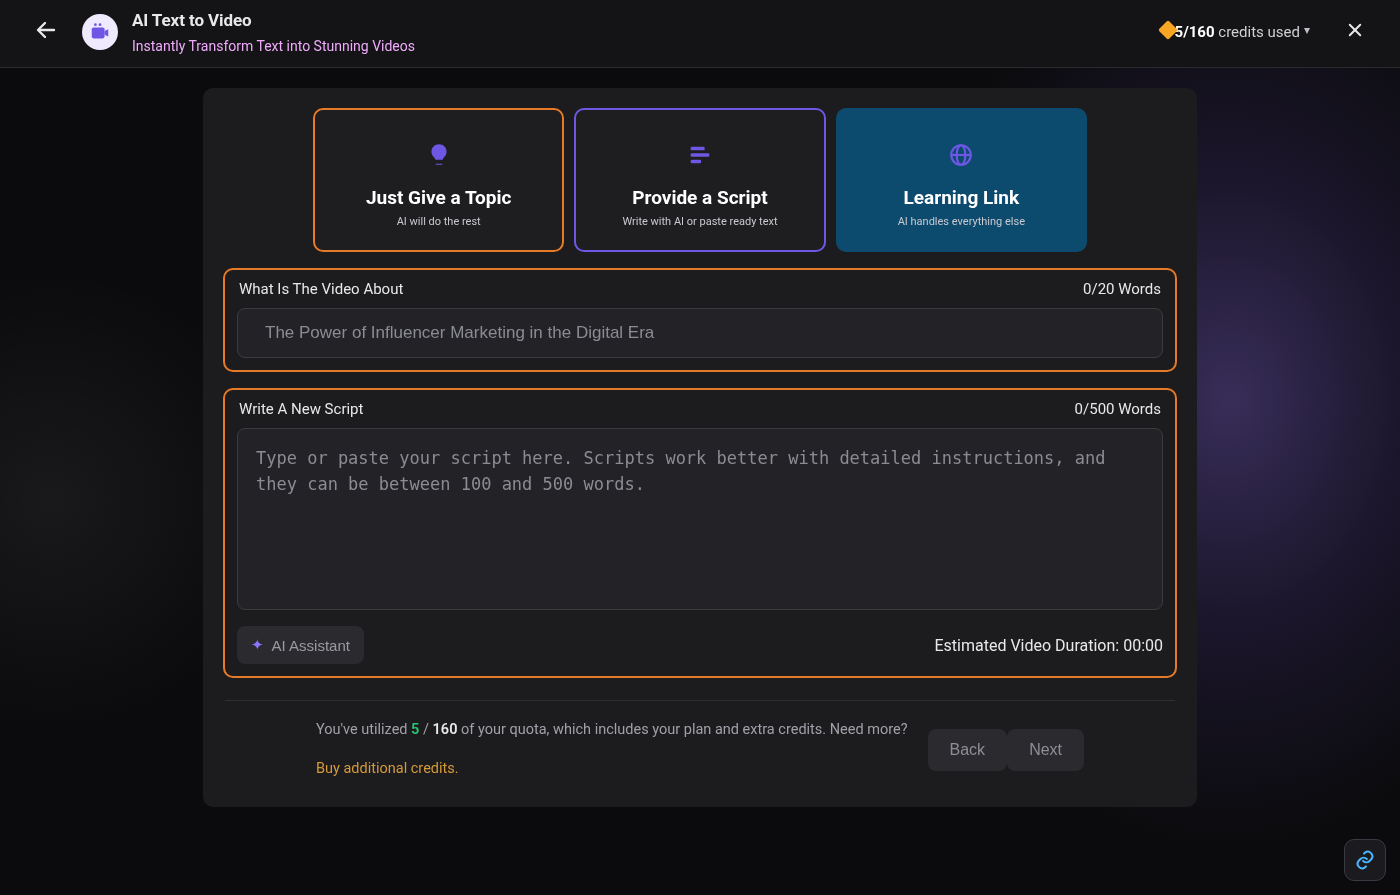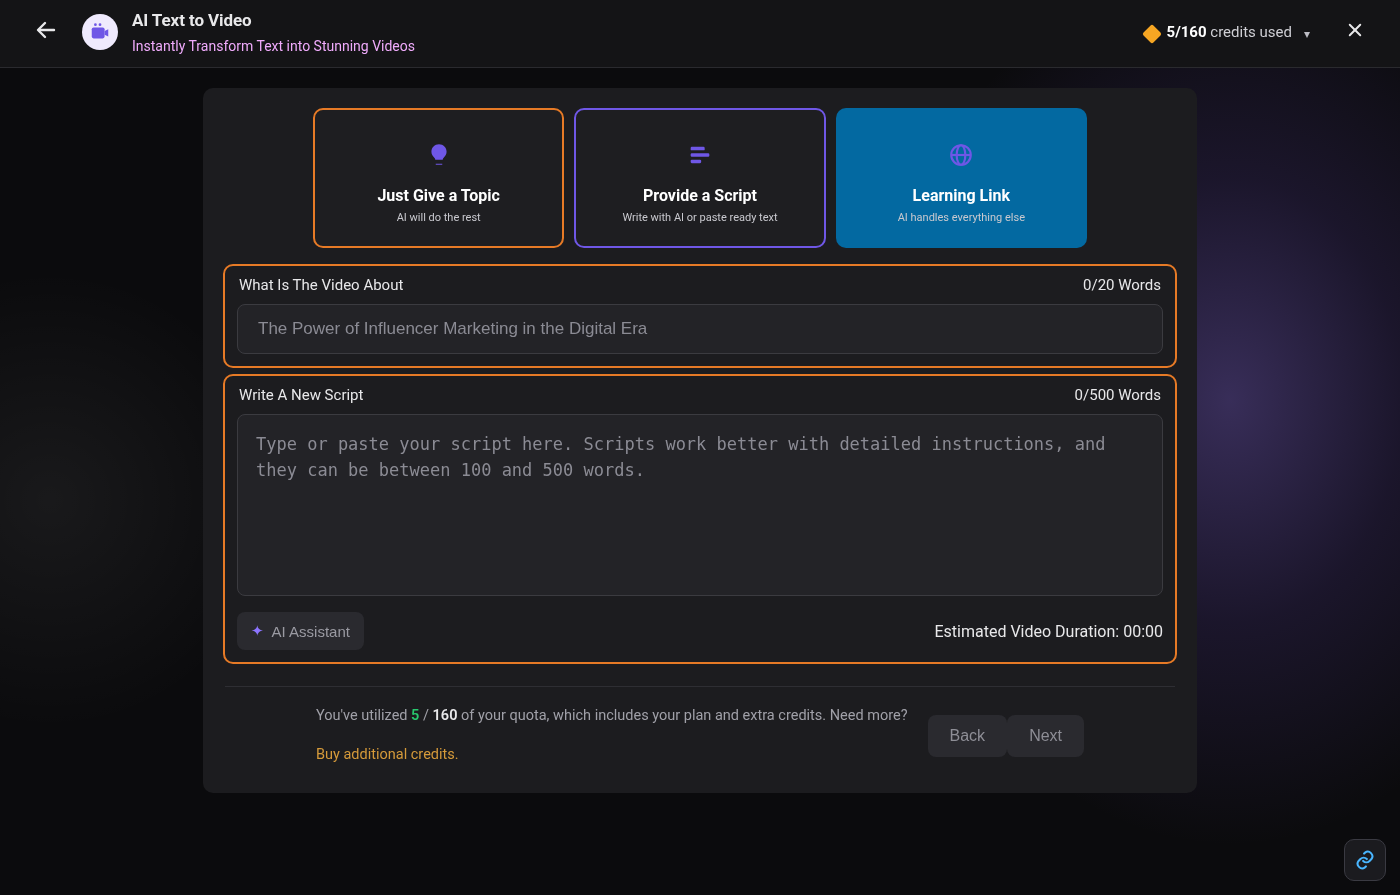--- a/index.html
+++ b/index.html
@@ -50,7 +50,7 @@
   .subtitle { font-size: 14px; color: #f0abfc; margin-top: 8px; }
   .spacer { flex: 1; }
   .credits {
-    display: flex; align-items: flex-end; gap: 8px; cursor: pointer;
+    display: flex; align-items: flex-start; cursor: pointer;
     font-size: 15px; color: #cfcfd4; margin-right: 28px;
   }
   .credits .diamond {

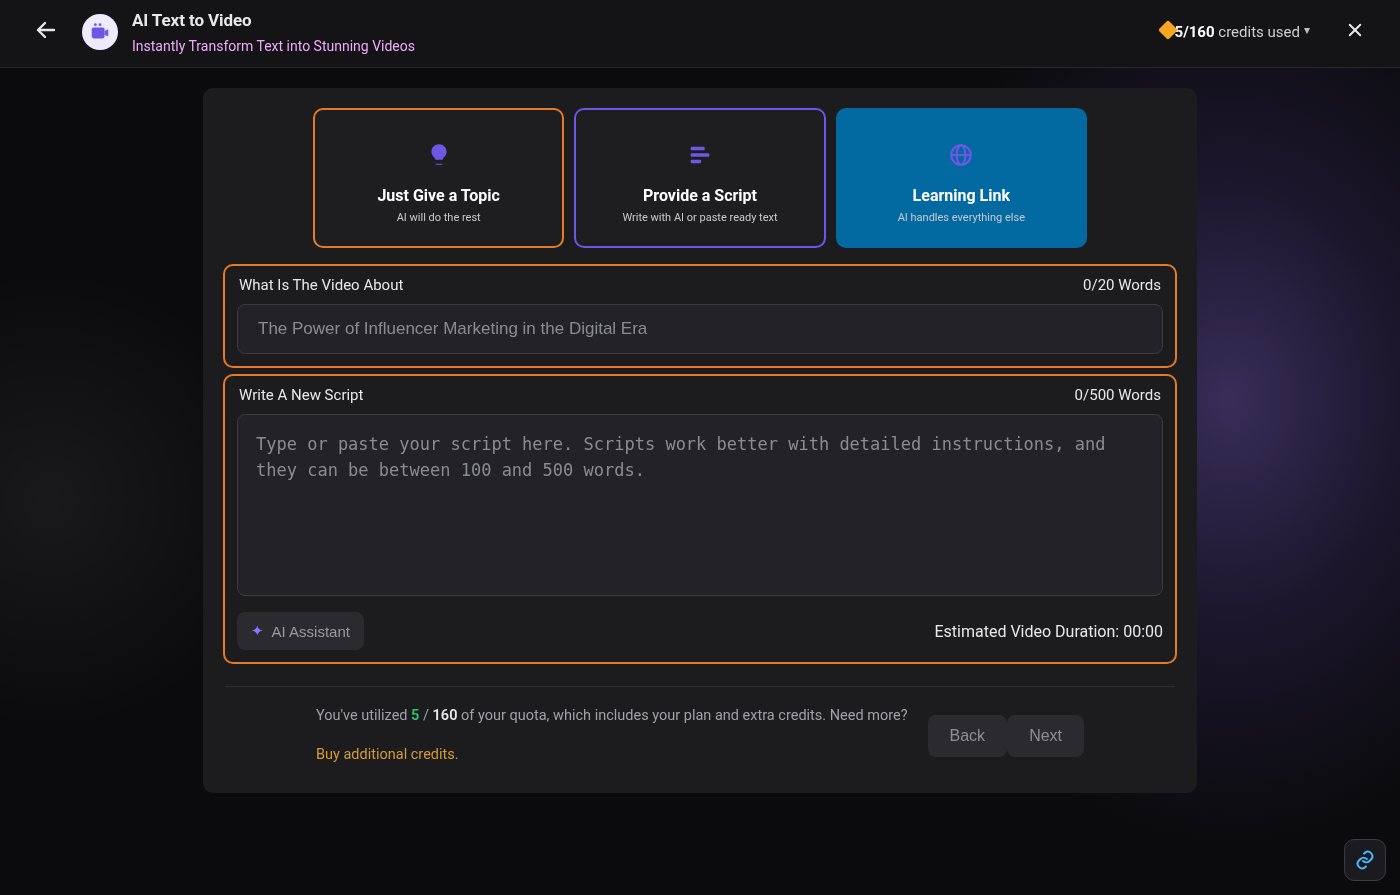--- a/index.html
+++ b/index.html
@@ -90,7 +90,7 @@
   .mode-card.selected { border-color: #e67a26; background: #1e1e21; }
   .mode-card.alt { border-color: #6f57e6; background: #1e1e21; text-align: center; }
   .mode-icon { height: 34px; display:flex; align-items:center; justify-content:center; margin-bottom: 14px; color:#6f57e6; }
-  .mode-title { font-size: 16px; font-weight: 700; color:#fff; }
+  .mode-title { font-size: 19px; font-weight: 700; color:#fff; }
   .mode-sub { font-size: 11px; color: #c9c9cf; margin-top: 6px; }
 
   .field-block {

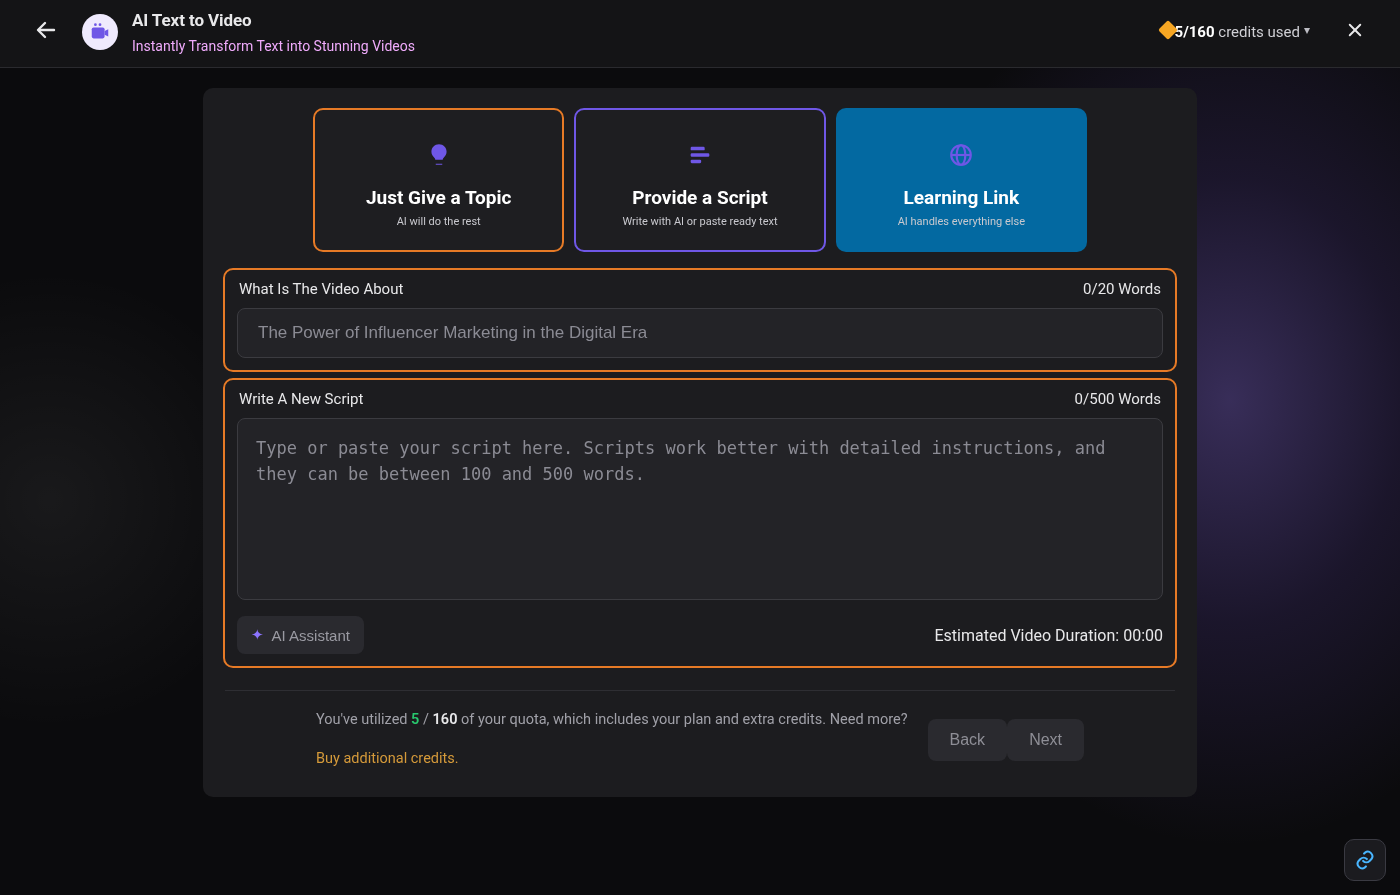--- a/index.html
+++ b/index.html
@@ -80,7 +80,7 @@
   }
   .mode-card {
     flex: 1;
-    background: #0369a1;
+    background: #0c4a6e;
     border: 2px solid transparent;
     border-radius: 10px;
     padding: 28px 18px 22px 18px;

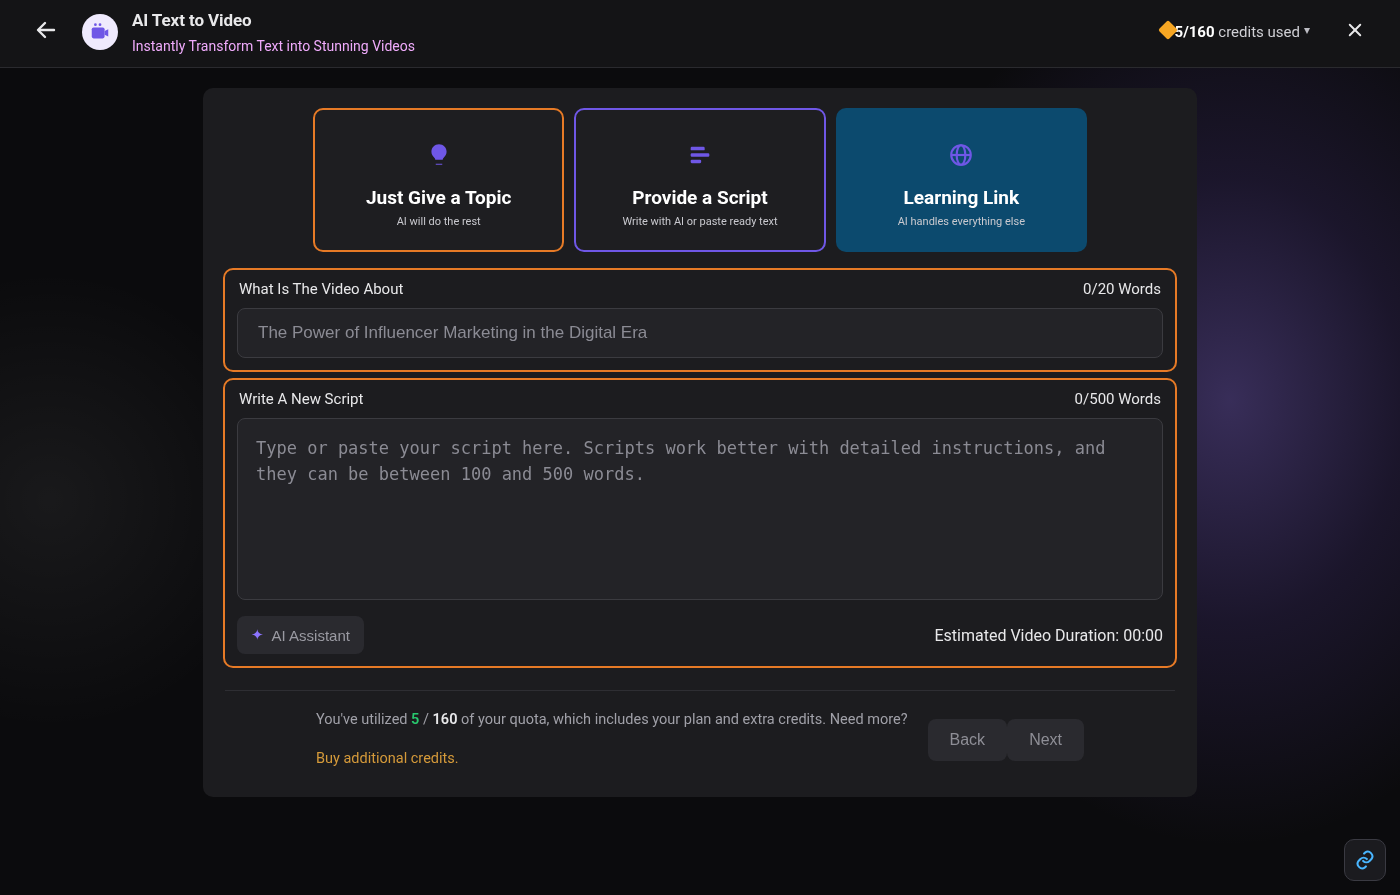--- a/index.html
+++ b/index.html
@@ -109,7 +109,7 @@
     background: #232327;
     border: 1px solid #3b3b40;
     border-radius: 8px;
-    padding: 14px 20px;
+    padding: 14px 27px;
     font-size: 17px;
     color: #e8e8ea;
   }

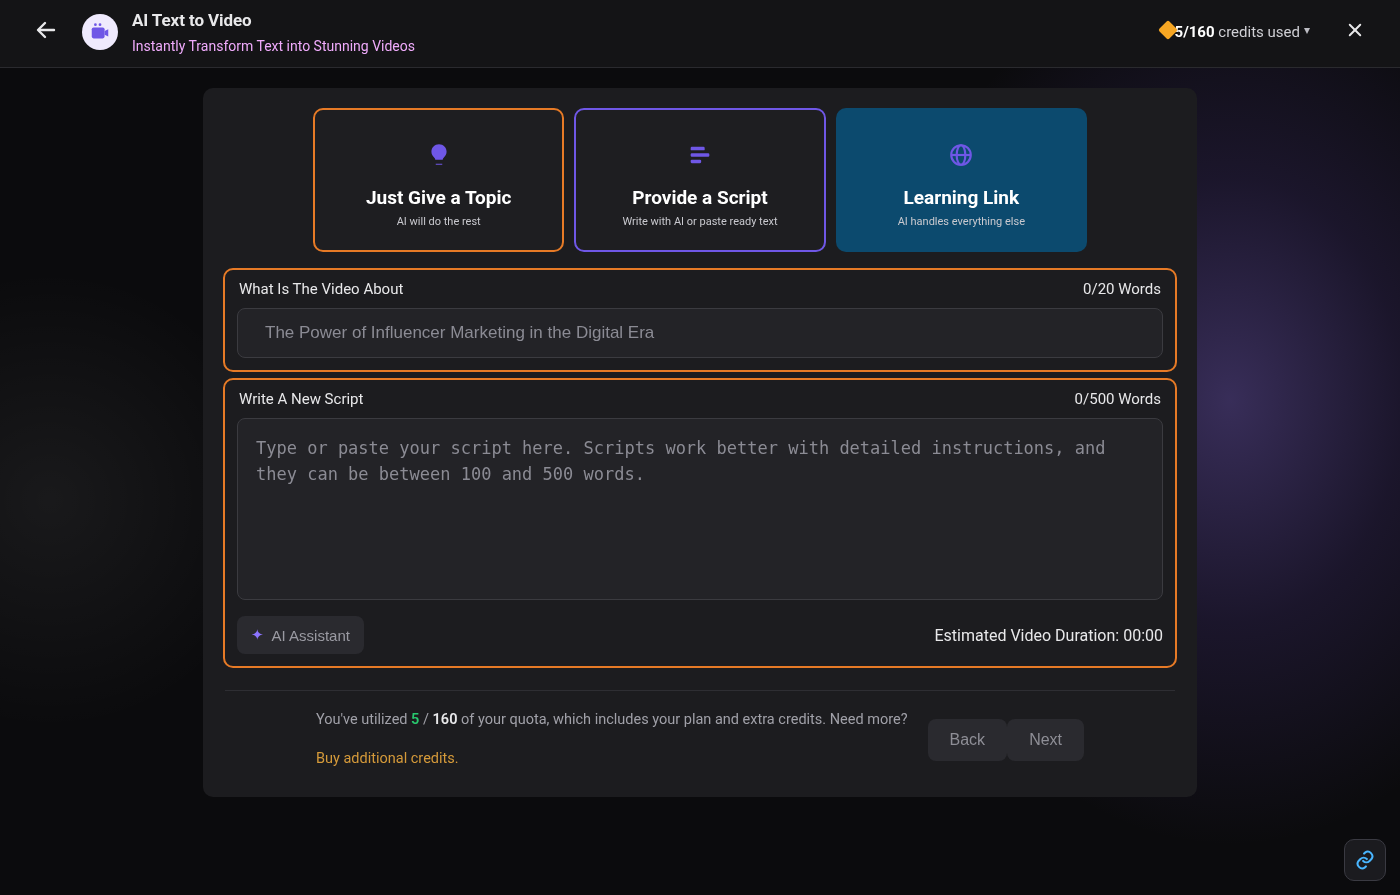--- a/index.html
+++ b/index.html
@@ -249,7 +249,7 @@
     <input class="topic-input" type="text" placeholder="The Power of Influencer Marketing in the Digital Era" style="">
   </div>
 
-  <div class="field-block" style="margin-top:6px;">
+  <div class="field-block" style="margin-top:16px;">
     <div class="field-head">
       <span>Write A New Script</span>
       <span class="counter">0/500 Words</span>

